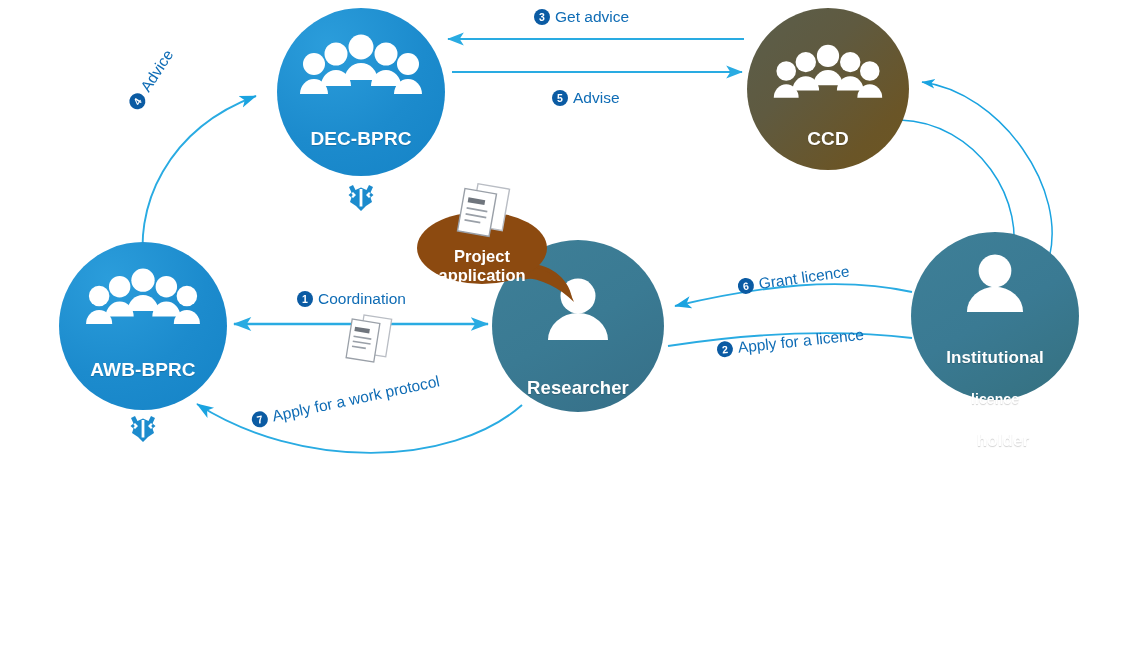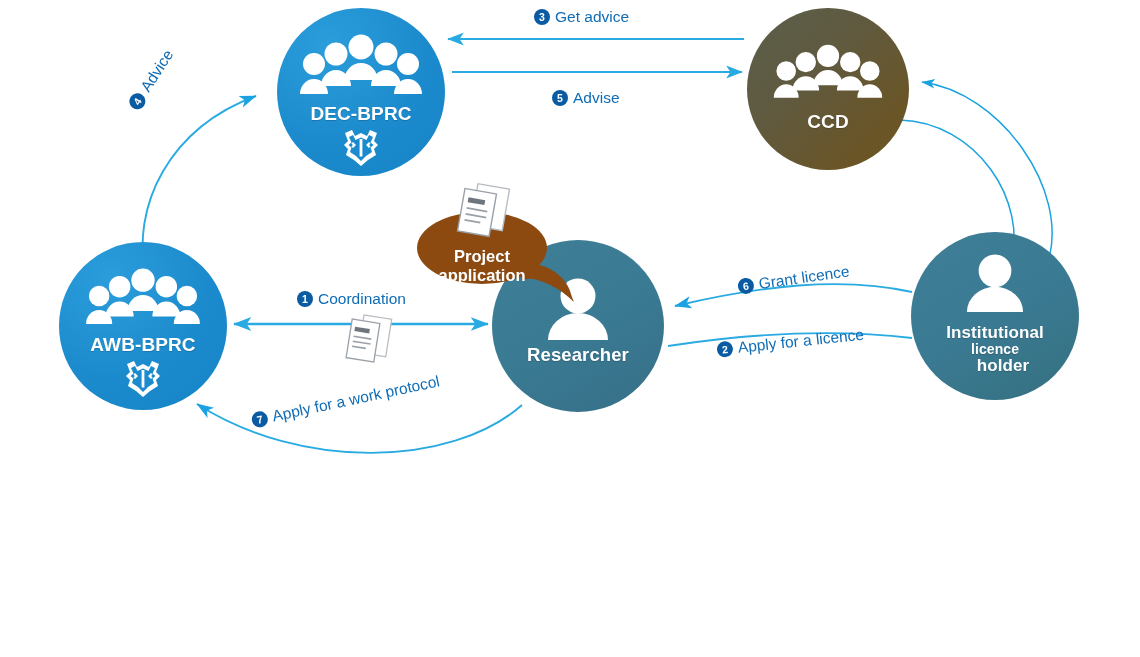--- a/index.html
+++ b/index.html
@@ -21,6 +21,7 @@
     align-items:center;justify-content:flex-start;
     color:#fff;text-align:center;
     box-sizing:border-box;
+    gap:25px;
   }
   .node .node-label{
     font-weight:bold;line-height:1.08;

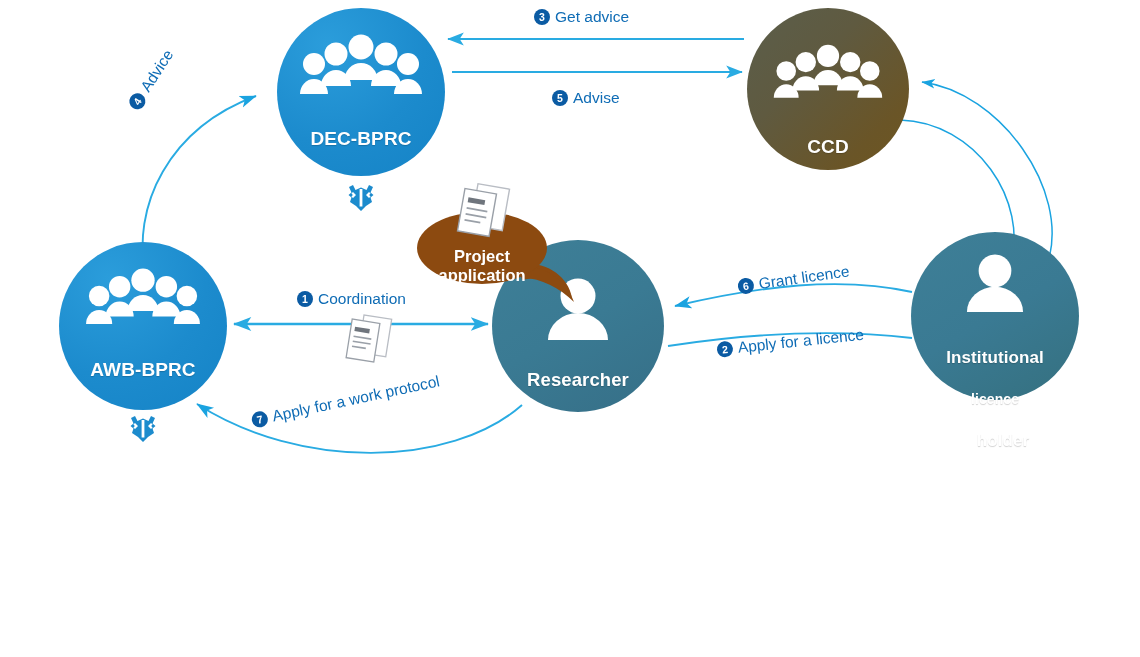--- a/index.html
+++ b/index.html
@@ -174,7 +174,7 @@
         </g>
       </svg>
     </span>
-    <span class="node-label" style="font-size:19px;margin-top:10px;">CCD</span>
+    <span class="node-label" style="font-size:19px;margin-top:2px;">CCD</span>
   </div>
 
   <div class="node" id="node-awb-bprc">

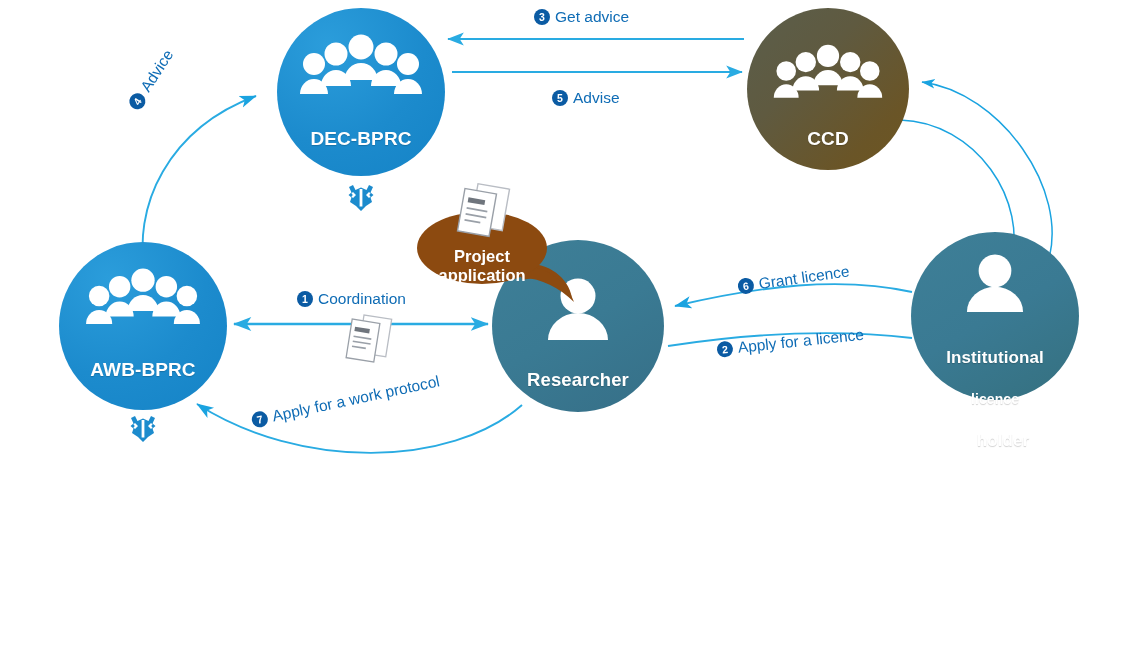--- a/index.html
+++ b/index.html
@@ -218,7 +218,7 @@
         </g>
       </svg>
     </span>
-    <span class="node-label" style="font-size:18.5px;margin-top:1px;">Researcher</span>
+    <span class="node-label" style="font-size:18.5px;margin-top:9px;">Researcher</span>
   </div>
 
   <div class="node" id="node-licence-holder">

